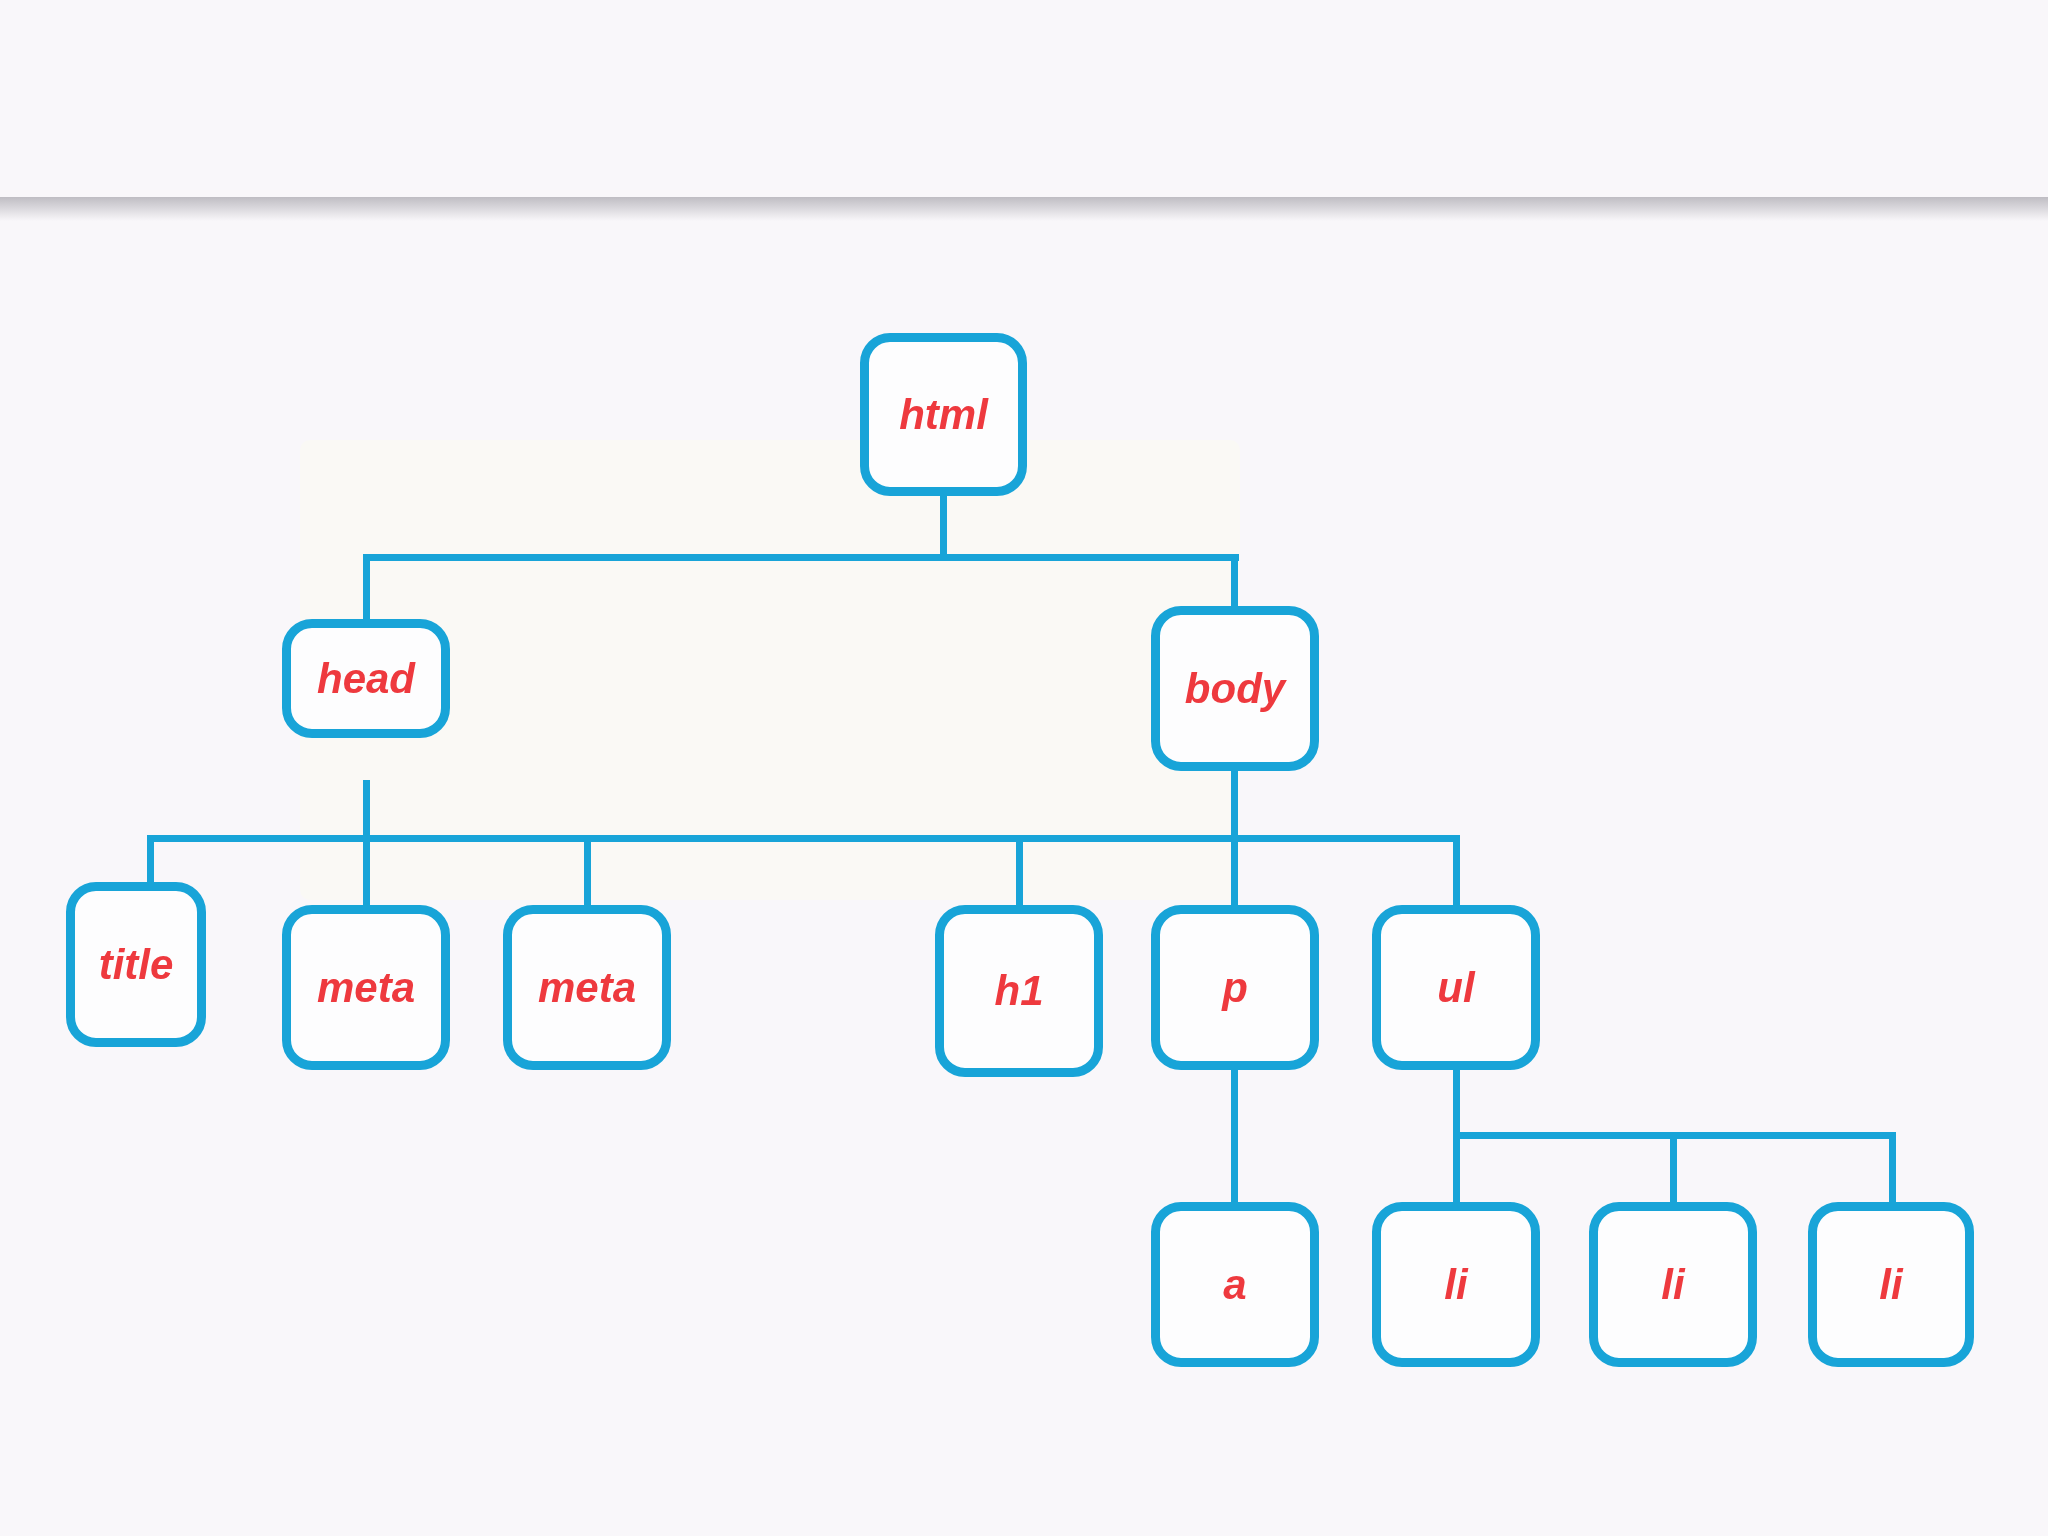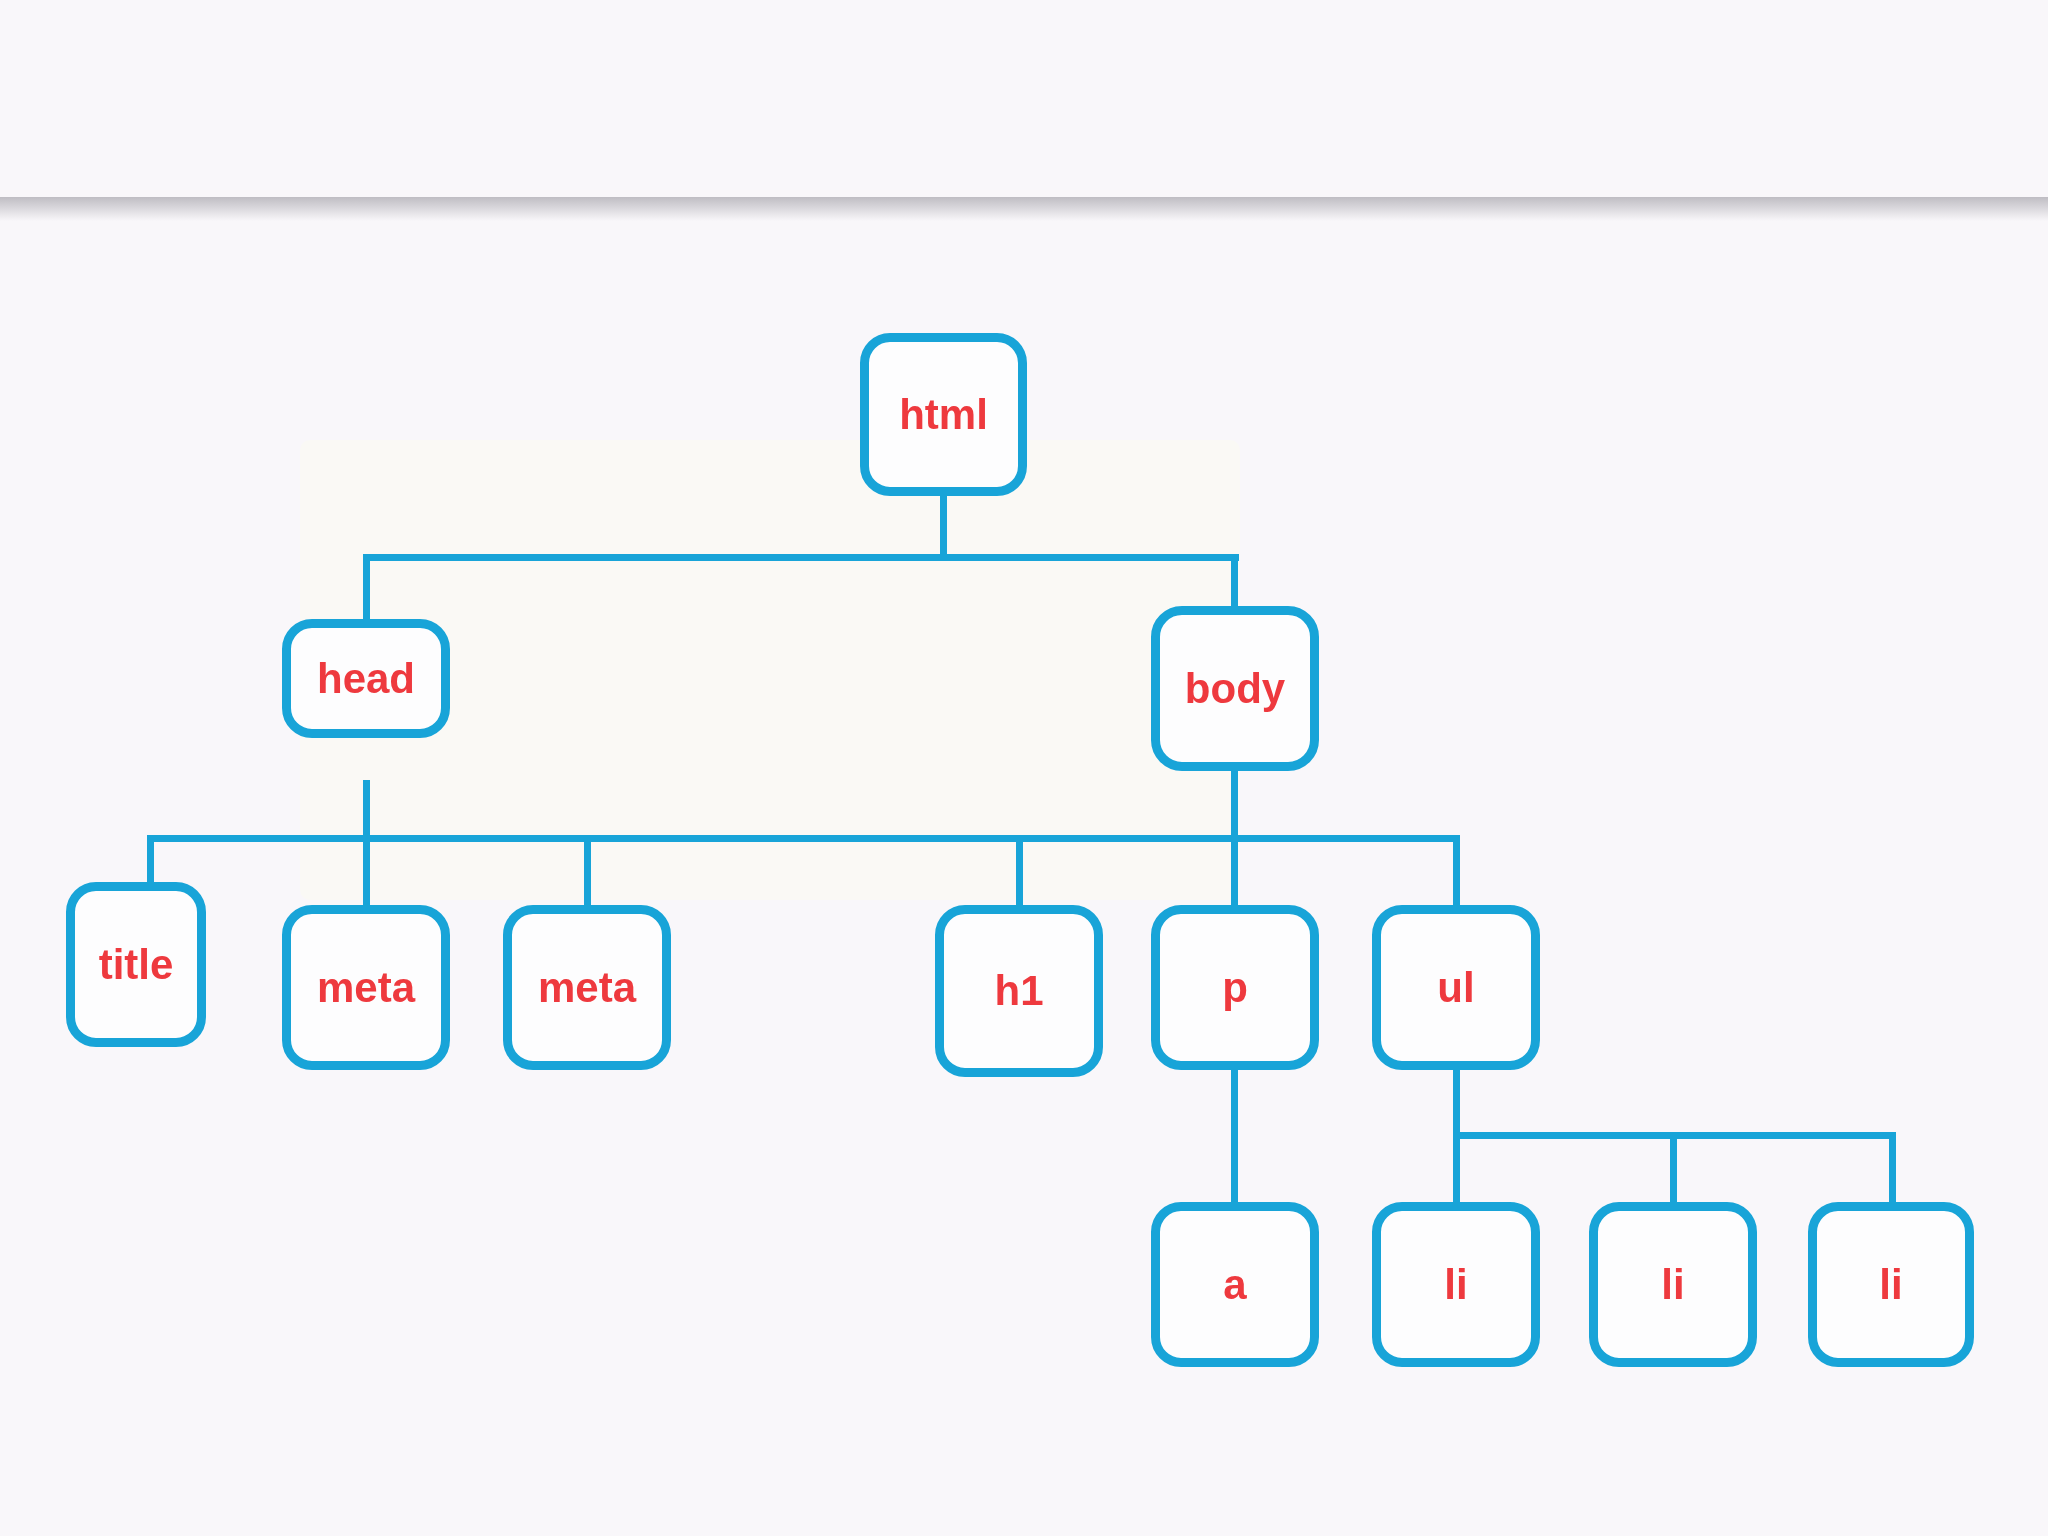--- a/index.html
+++ b/index.html
@@ -63,6 +63,7 @@
   .node .label{
     font-size:42px; font-weight:700; color:var(--node-label);
     line-height:1;
+    font-style:italic;
   }
   .line{
     position:absolute;

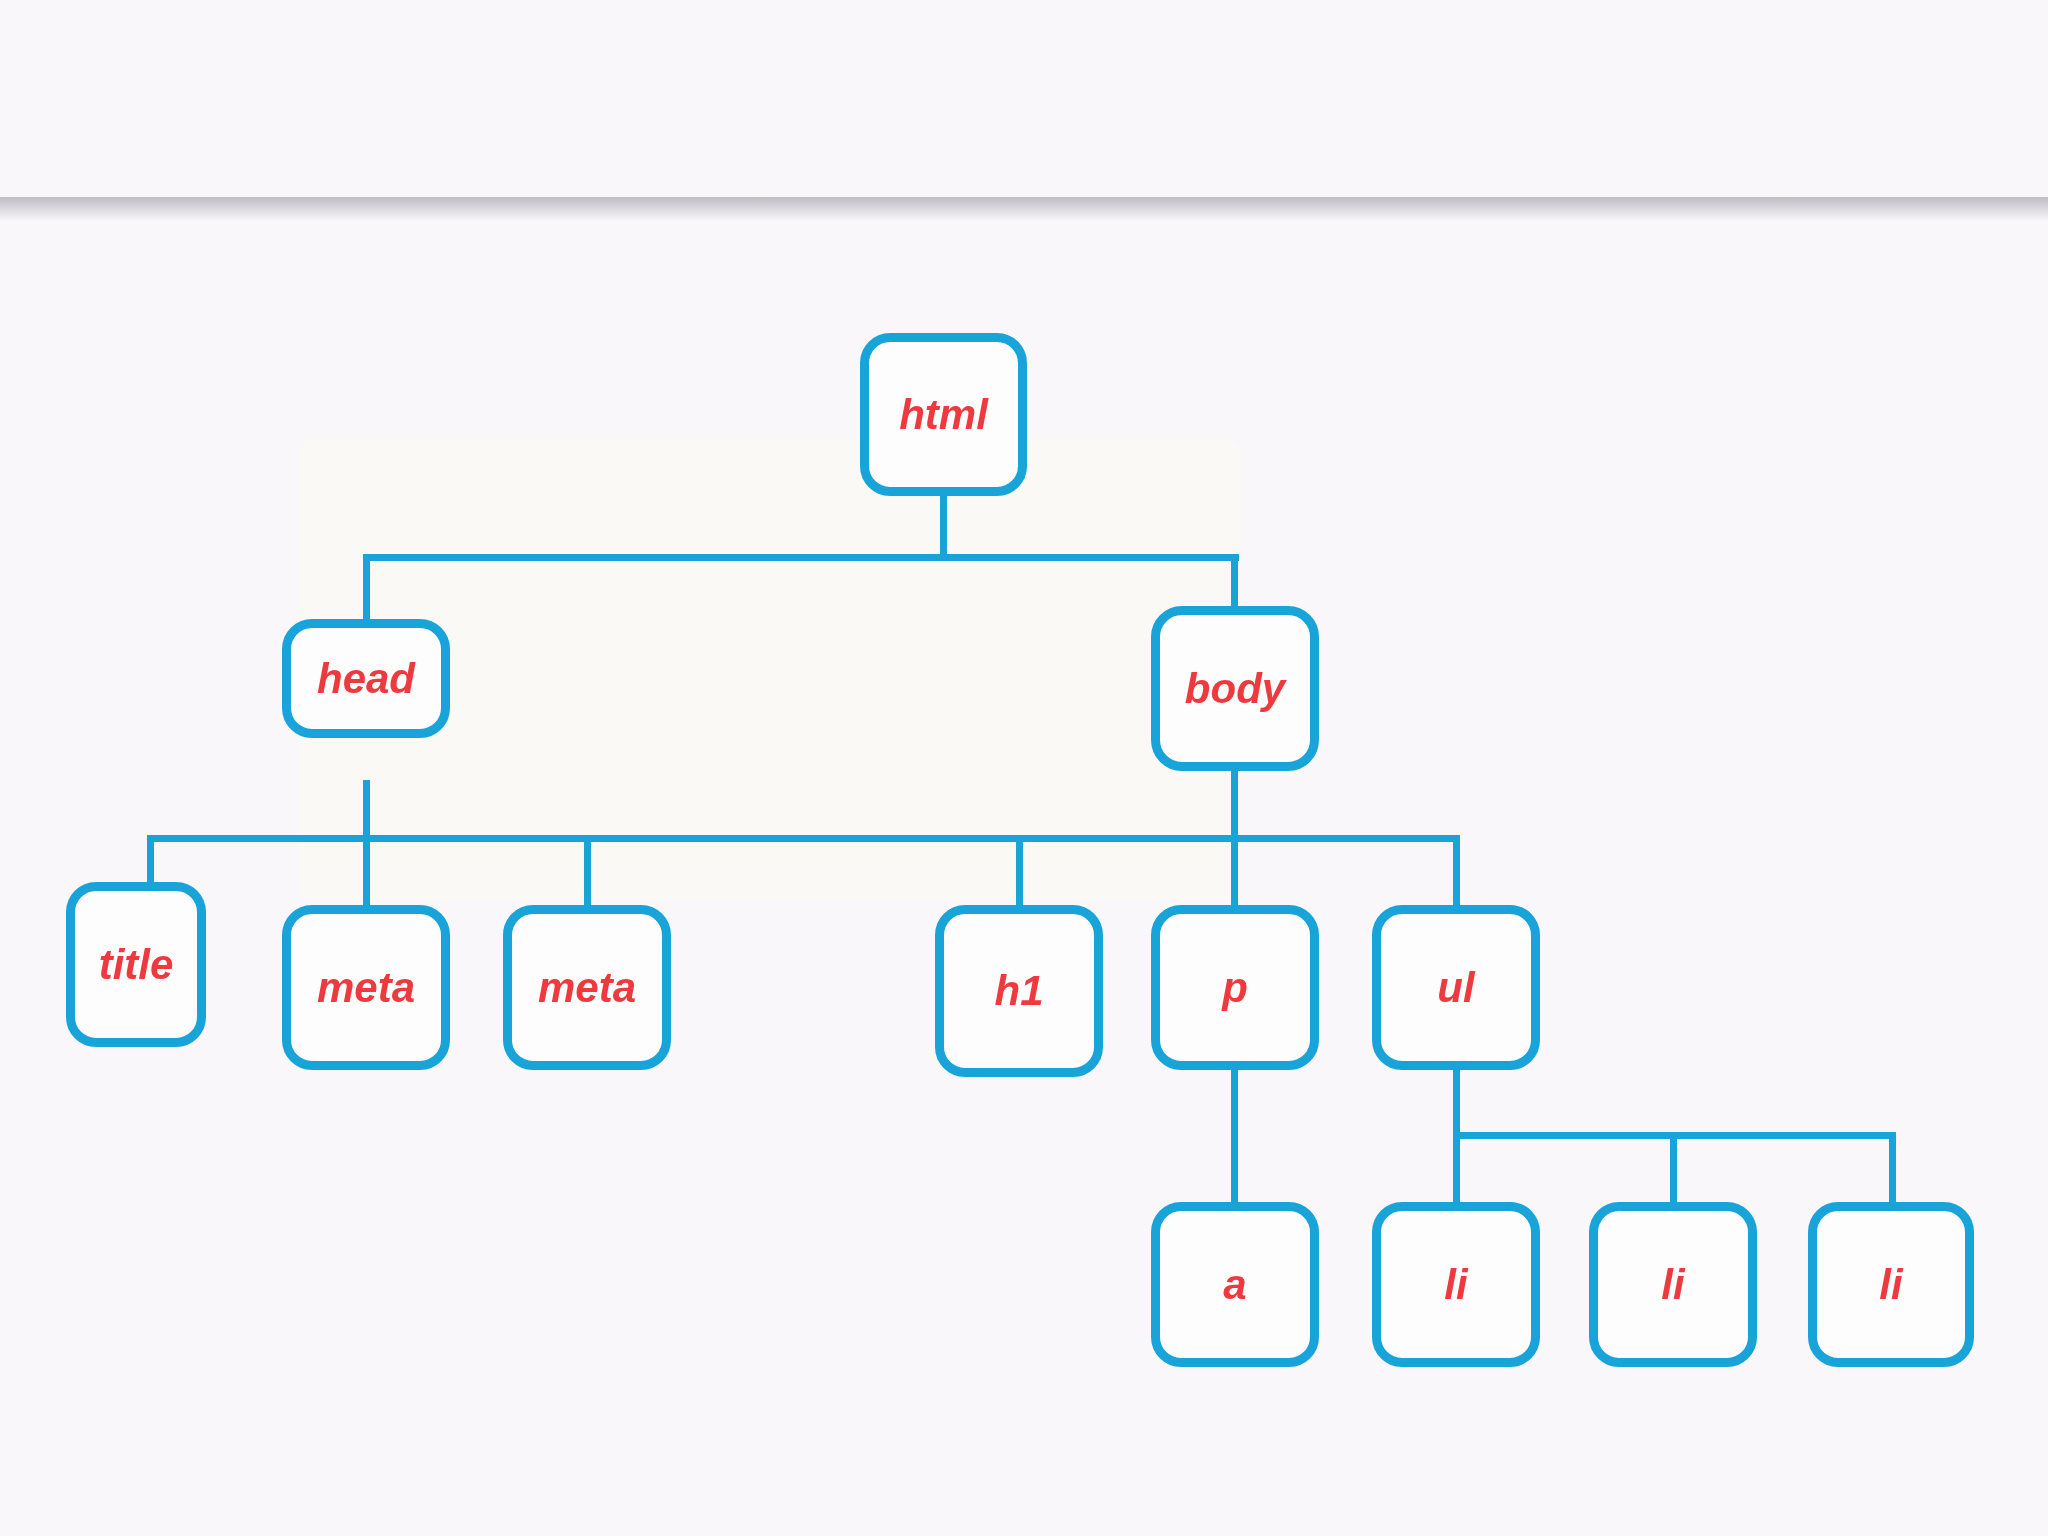--- a/index.html
+++ b/index.html
@@ -105,7 +105,7 @@
   <div class="node" style="left:282px;  top:619px;  width:168px; height:119px;">
     <span class="label">head</span>
   </div>
-  <div class="node" style="left:1151px; top:606px;  width:168px; height:165px;border-radius:31px;">
+  <div class="node" style="left:1151px; top:606px;  width:168px; height:165px;">
     <span class="label">body</span>
   </div>
   <div class="node" style="left:66px;   top:882px;  width:140px; height:165px;">

